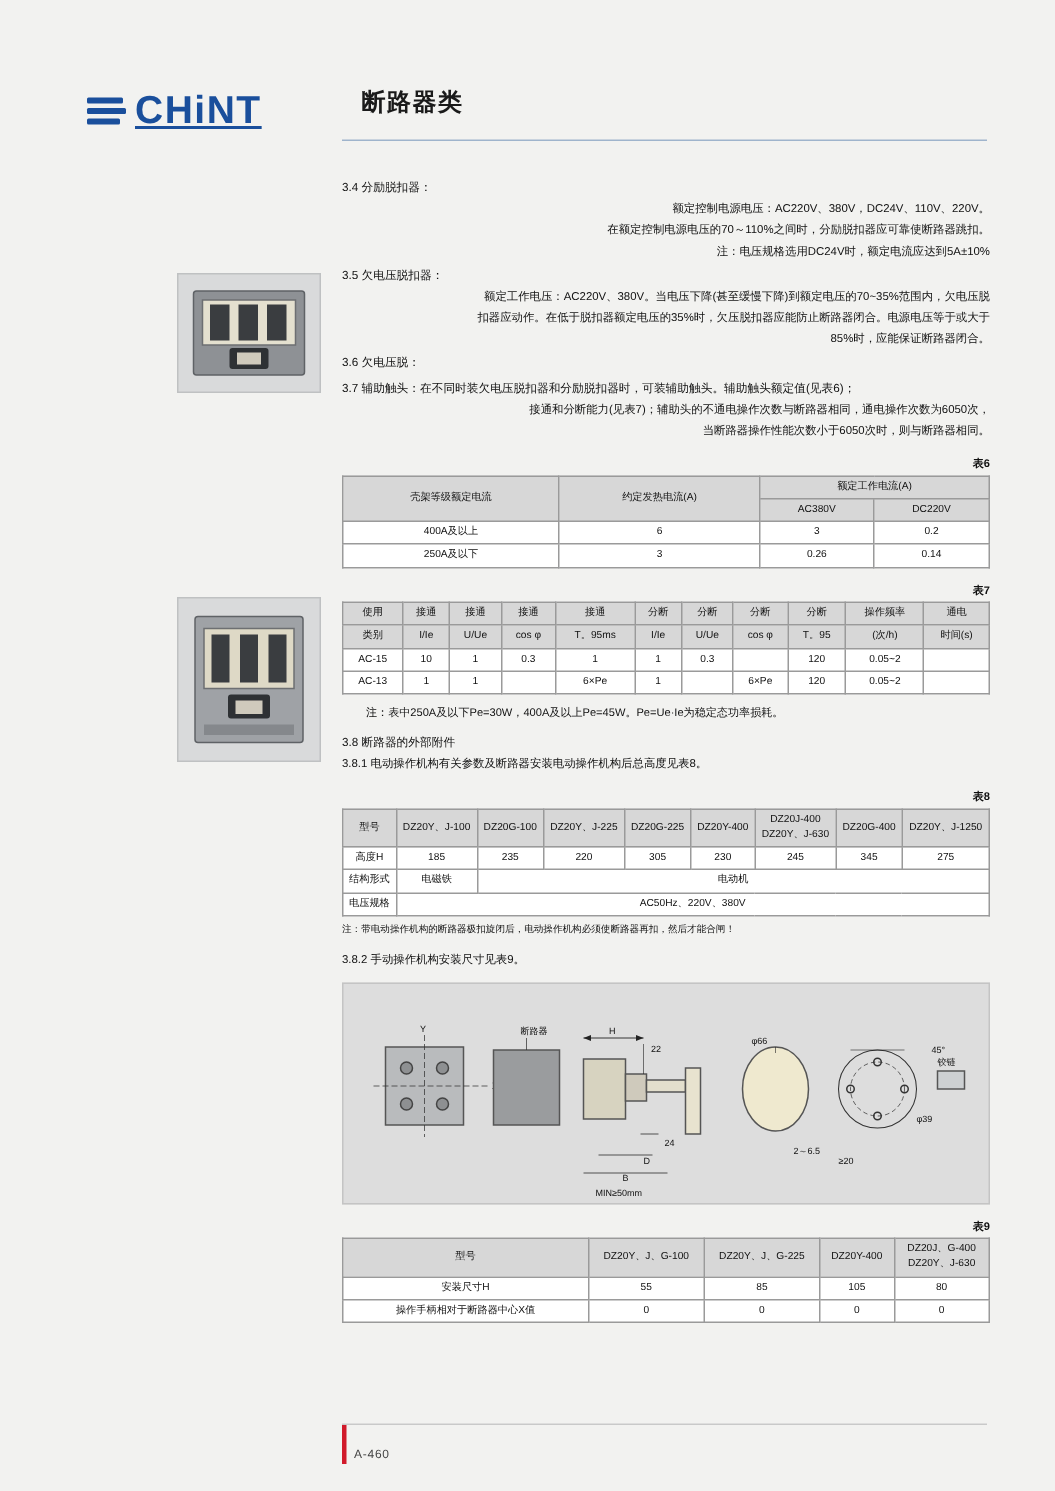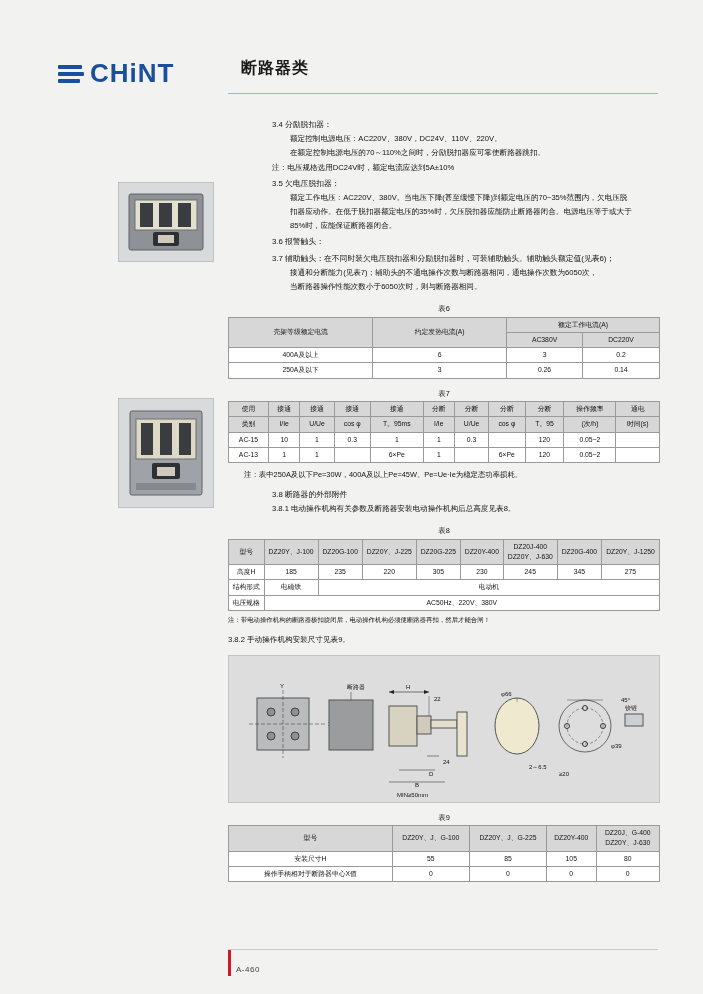--- a/index.html
+++ b/index.html
@@ -38,7 +38,7 @@
   .logo-mark i:nth-child(3) { top: 16px; width: 22px; }
   .logo-text {
     font-size: 26px; font-weight: bold; letter-spacing: 1px;
-    color: #1a4f9c; font-family: "Liberation Sans", sans-serif;
+    color: #1a4f9c; font-family: "Liberation Sans", sans-serif; text-decoration: underline;
   }
   .header-title {
     position: absolute; left: 230px; top: 58px;

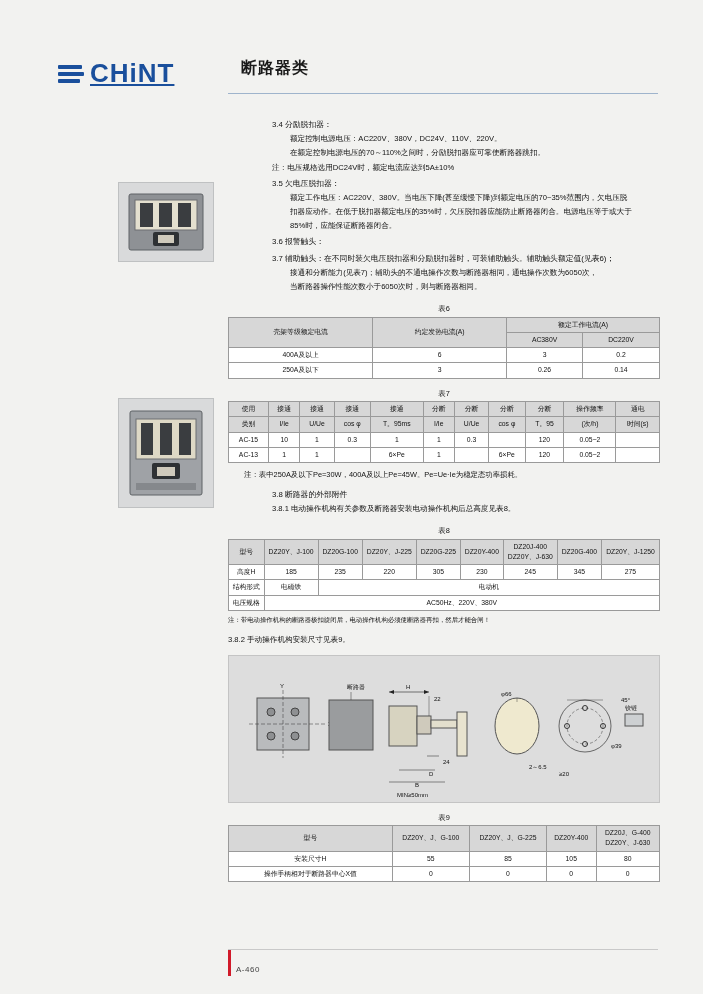--- a/index.html
+++ b/index.html
@@ -57,7 +57,7 @@
     font-size: 7.6px; line-height: 1.85;
     color: #111;
   }
-  .sec { margin-bottom: 2px; margin-left: 44px; }
+  .sec { margin-bottom: 2px; }
   .sec-title { font-size: 7.8px; }
   .indent2 { padding-left: 18px; }
   .hang {

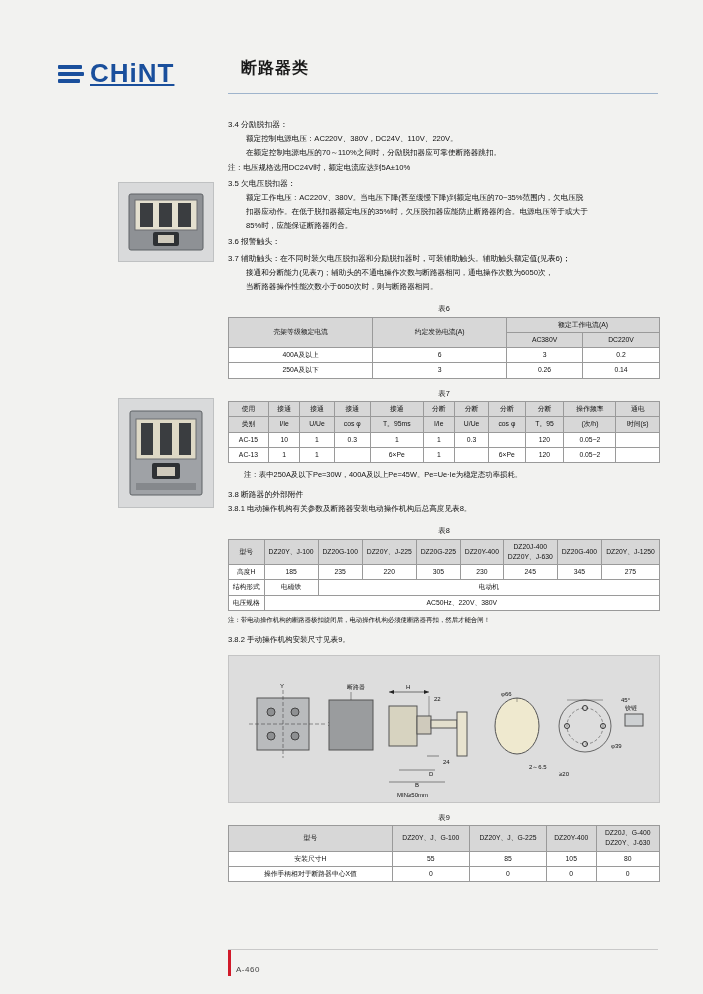--- a/index.html
+++ b/index.html
@@ -63,7 +63,7 @@
   .hang {
     padding-left: 18px; text-indent: -18px;
   }
-  .para { margin: 0; }
+  .para { margin: 0; text-align: right; }
 
   
   .img-box {

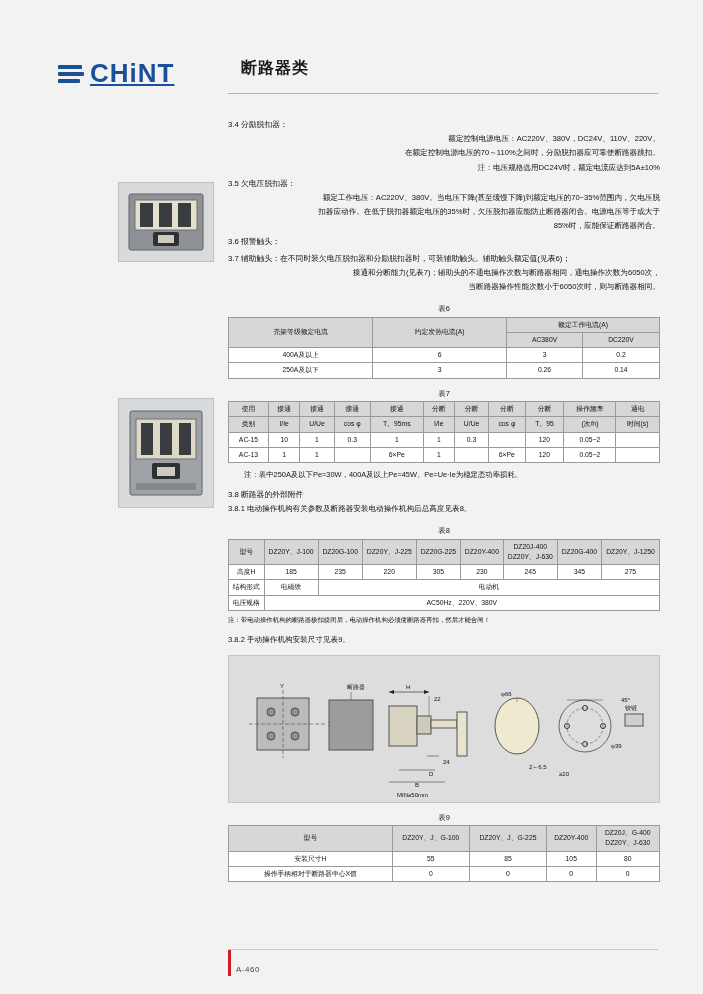--- a/index.html
+++ b/index.html
@@ -186,7 +186,7 @@
     <div class="sec">
       <div class="hang sec-title">
         <span>3.6</span>
-        <span>报警触头：</span>
+        <span>欠电压脱：</span>
       </div>
     </div>
 

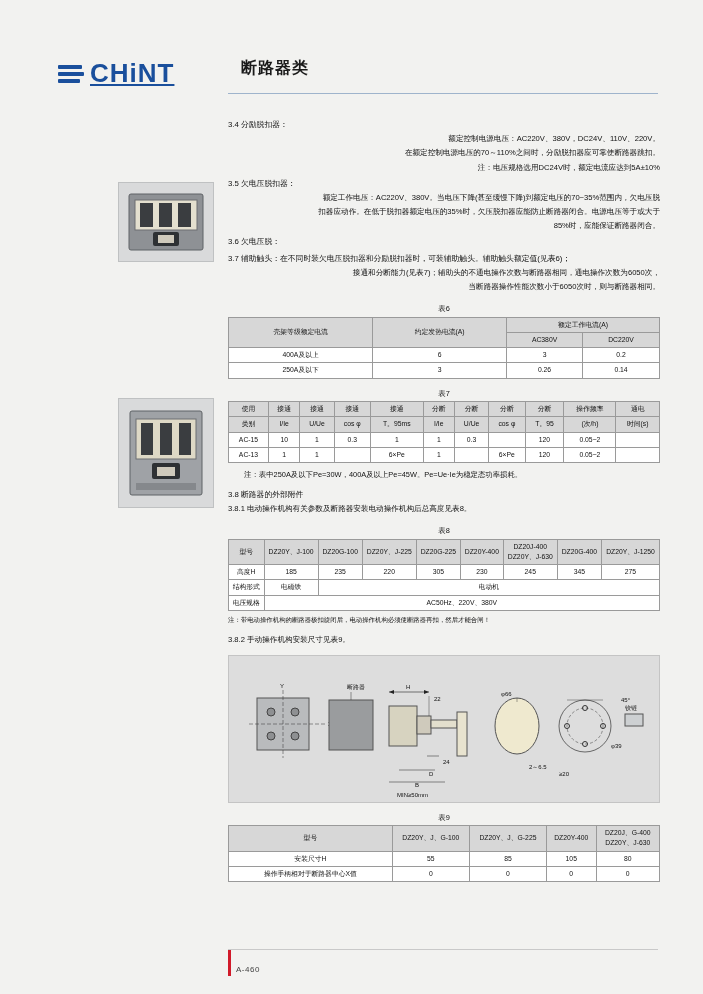--- a/index.html
+++ b/index.html
@@ -79,7 +79,7 @@
 
   
   .tbl-label {
-    text-align: center; font-size: 7.4px; margin: 8px 0 1px 0;
+    text-align: right; font-size: 7.4px; margin: 8px 0 1px 0; font-weight: bold;
   }
   table.t {
     width: 100%; border-collapse: collapse;

